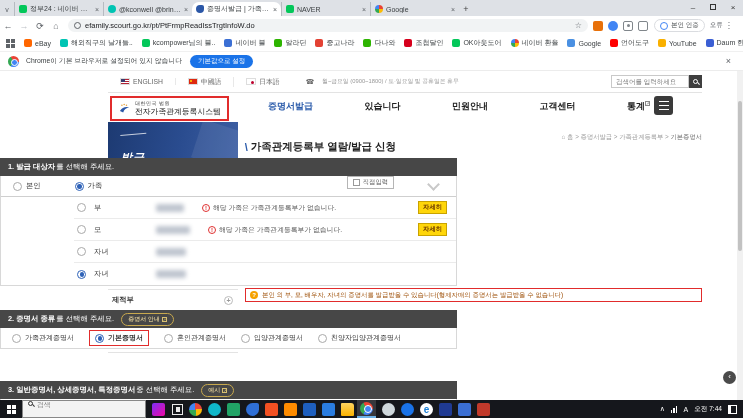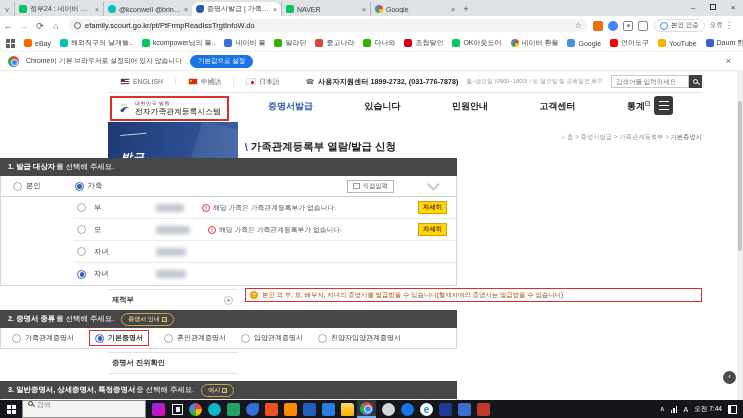--- a/index.html
+++ b/index.html
@@ -354,7 +354,6 @@
     </span>
   <span class="support">
     <span>☎</span>
-    <span class="supbold">사용자지원센터 1899-2732, (031-776-7878)</span>
     <span class="suphours">월~금요일 (0900~1800) / 토·일요일 및 공휴일은 휴무</span>
   </span>
   <span class="usearch">

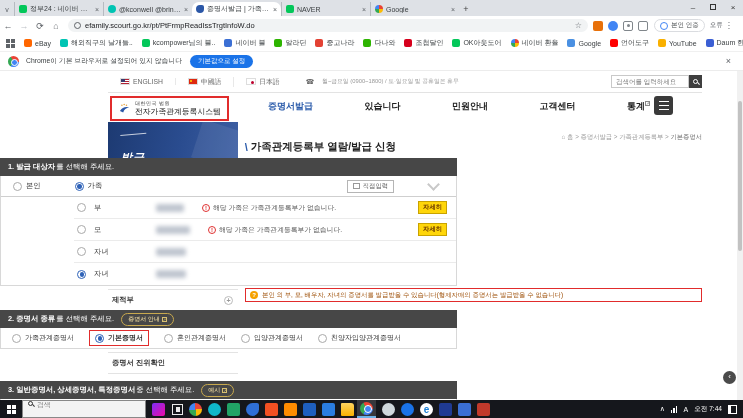--- a/index.html
+++ b/index.html
@@ -139,7 +139,7 @@
   .hpill{margin-left:7px;border:1px solid #c8a94e;border-radius:8px;padding:1px 6px;font-size:6px;color:#ffe9a8;display:inline-flex;align-items:center;gap:2px}
   .hpill .extic{border-color:#d9c070;color:#d9c070}
   .sbox{border:1px solid #d8d8d8;border-top:none;background:#fff}
-  .selrow{height:21px;display:flex;align-items:center;border-bottom:1px solid #cfcfcf;position:relative;font-size:7.3px;color:#333}
+  .selrow{height:21px;display:flex;border-bottom:1px solid #cfcfcf;position:relative;font-size:7.3px;color:#333}
   .opt{display:inline-flex;align-items:center;gap:4px}
   .rd{display:inline-block;width:9px;height:9px;border:1px solid #a9a9a9;border-radius:50%;background:#fff;position:relative;flex:none}
   .rd.sel{border-color:#2e62b8}

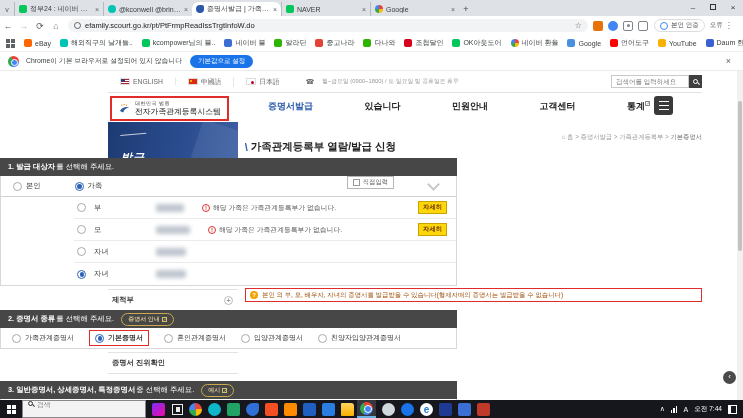--- a/index.html
+++ b/index.html
@@ -441,9 +441,6 @@
     <div class="sgroup">
         <span>나의 발급 이력</span>
       </div>
-    <div class="sgroup">
-        <span>증명서 진위확인</span>
-      </div>
   </div>
 </div>
 

